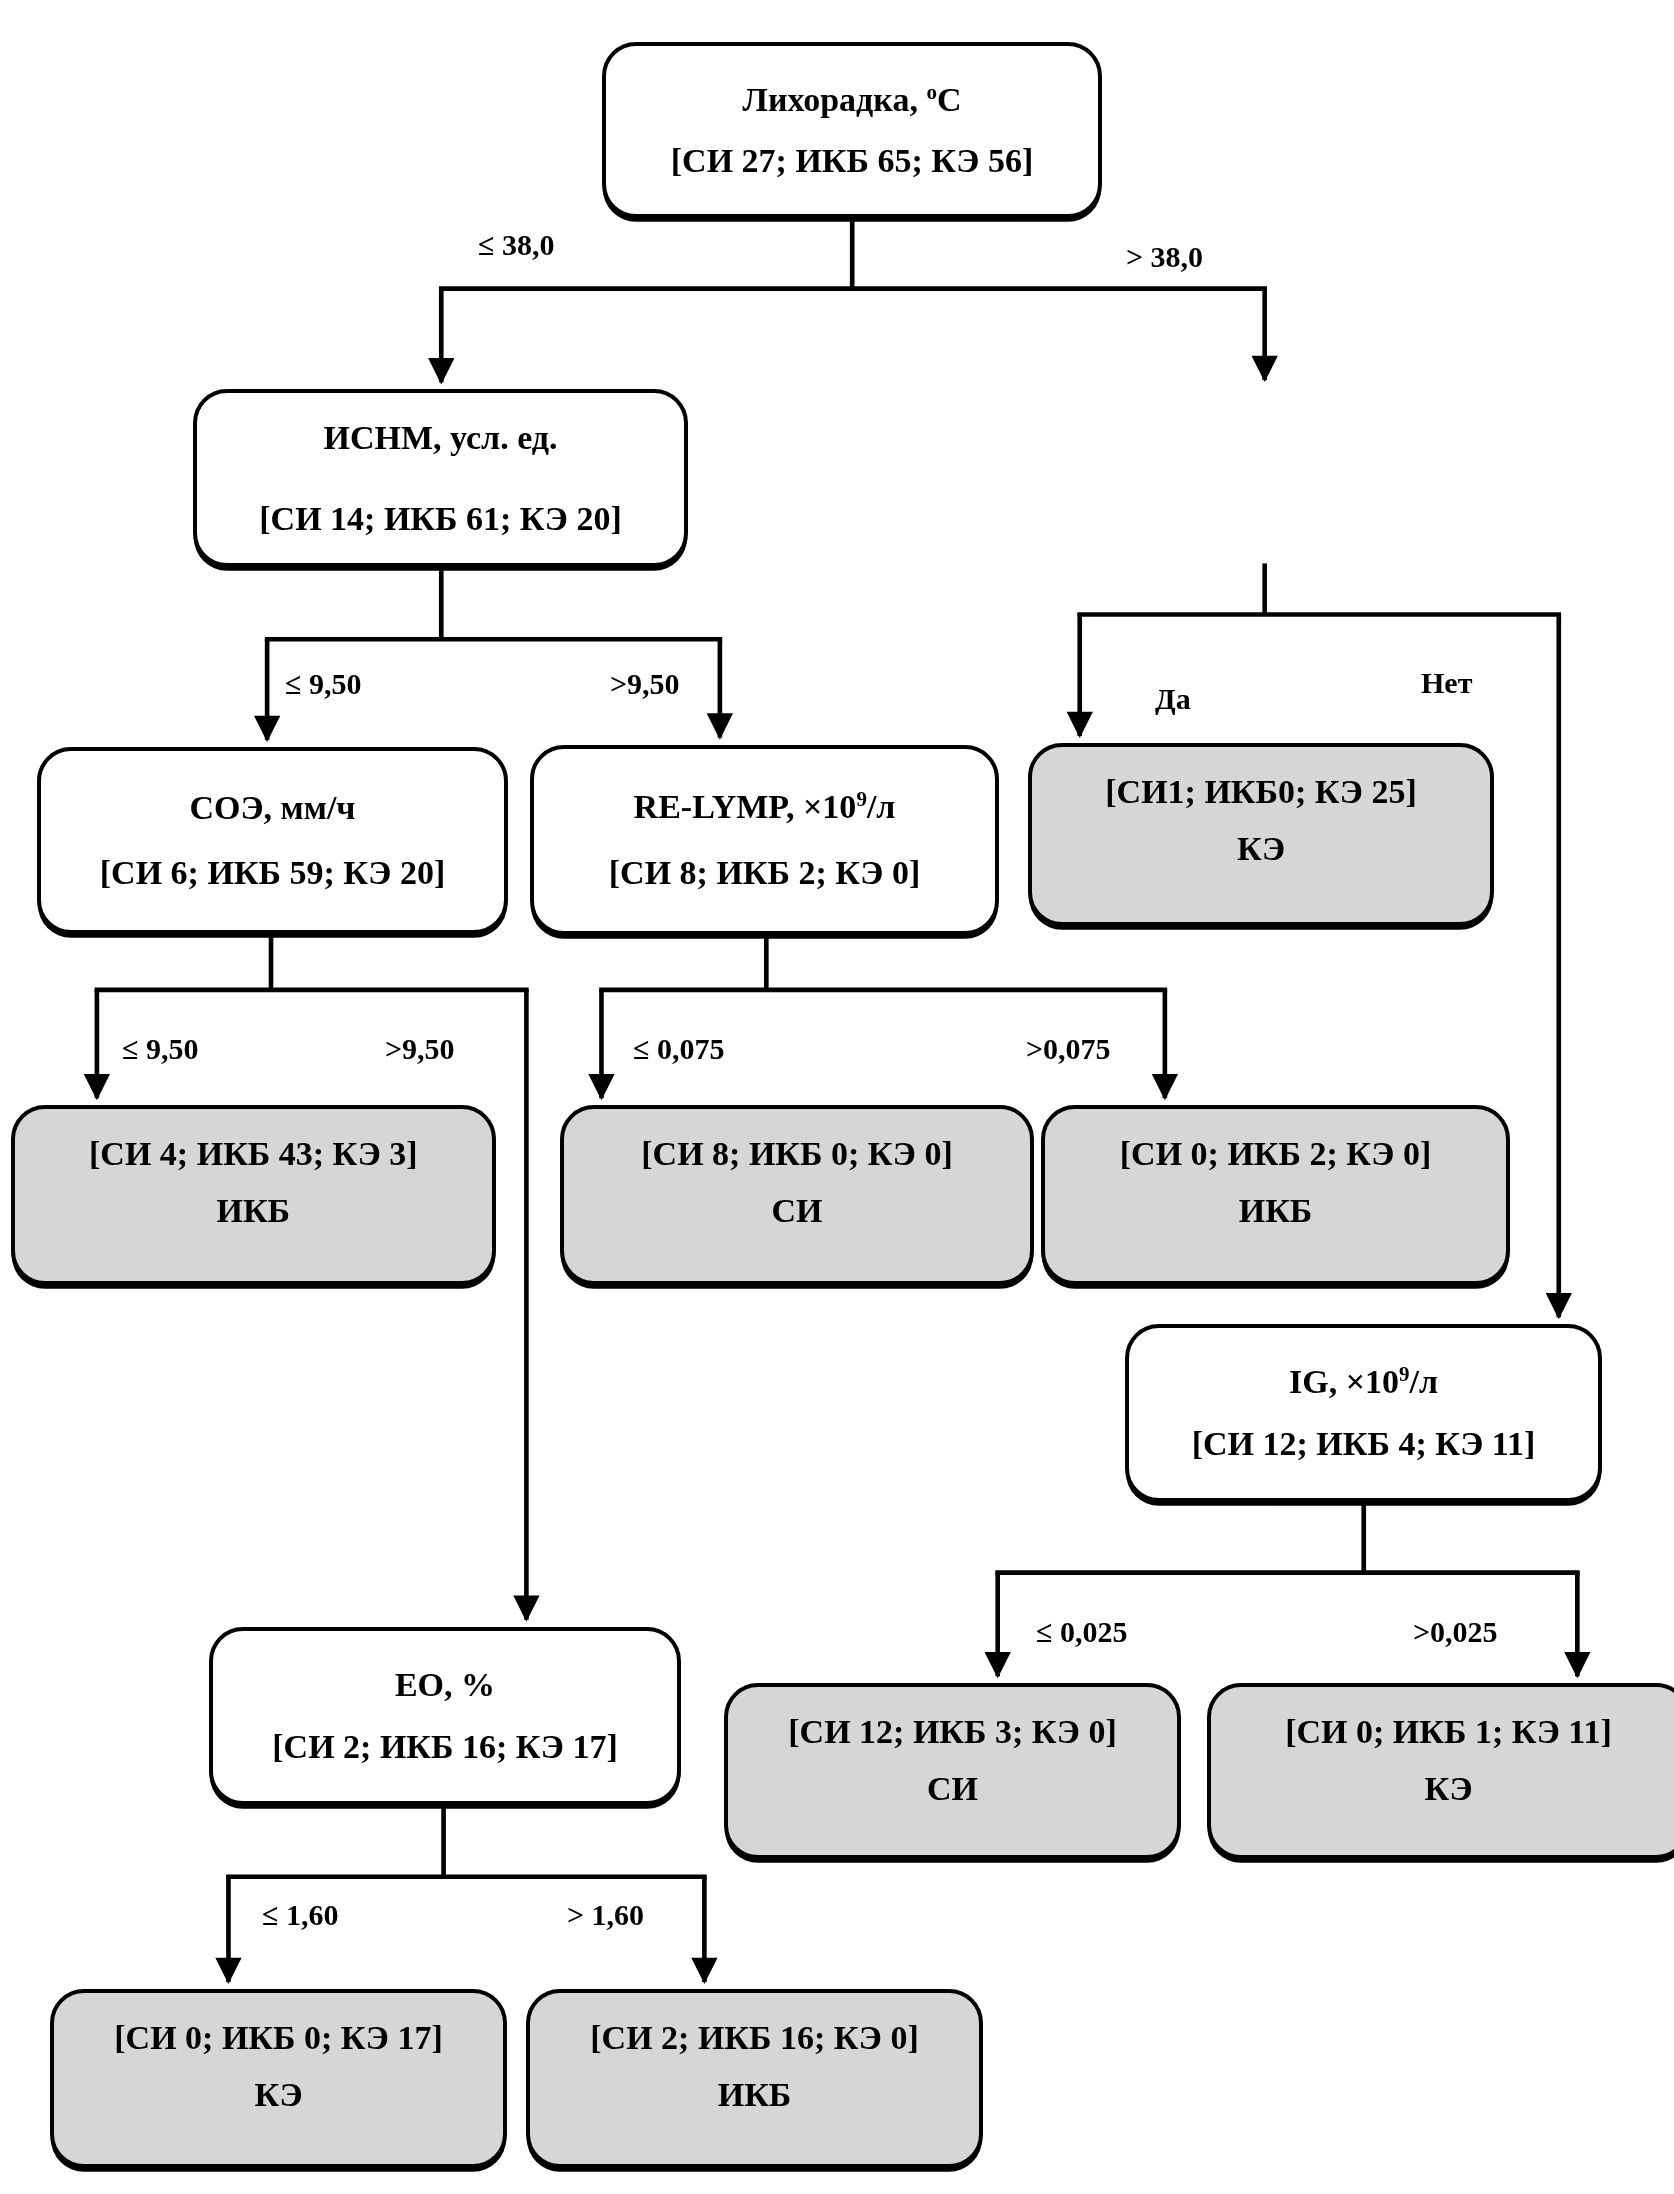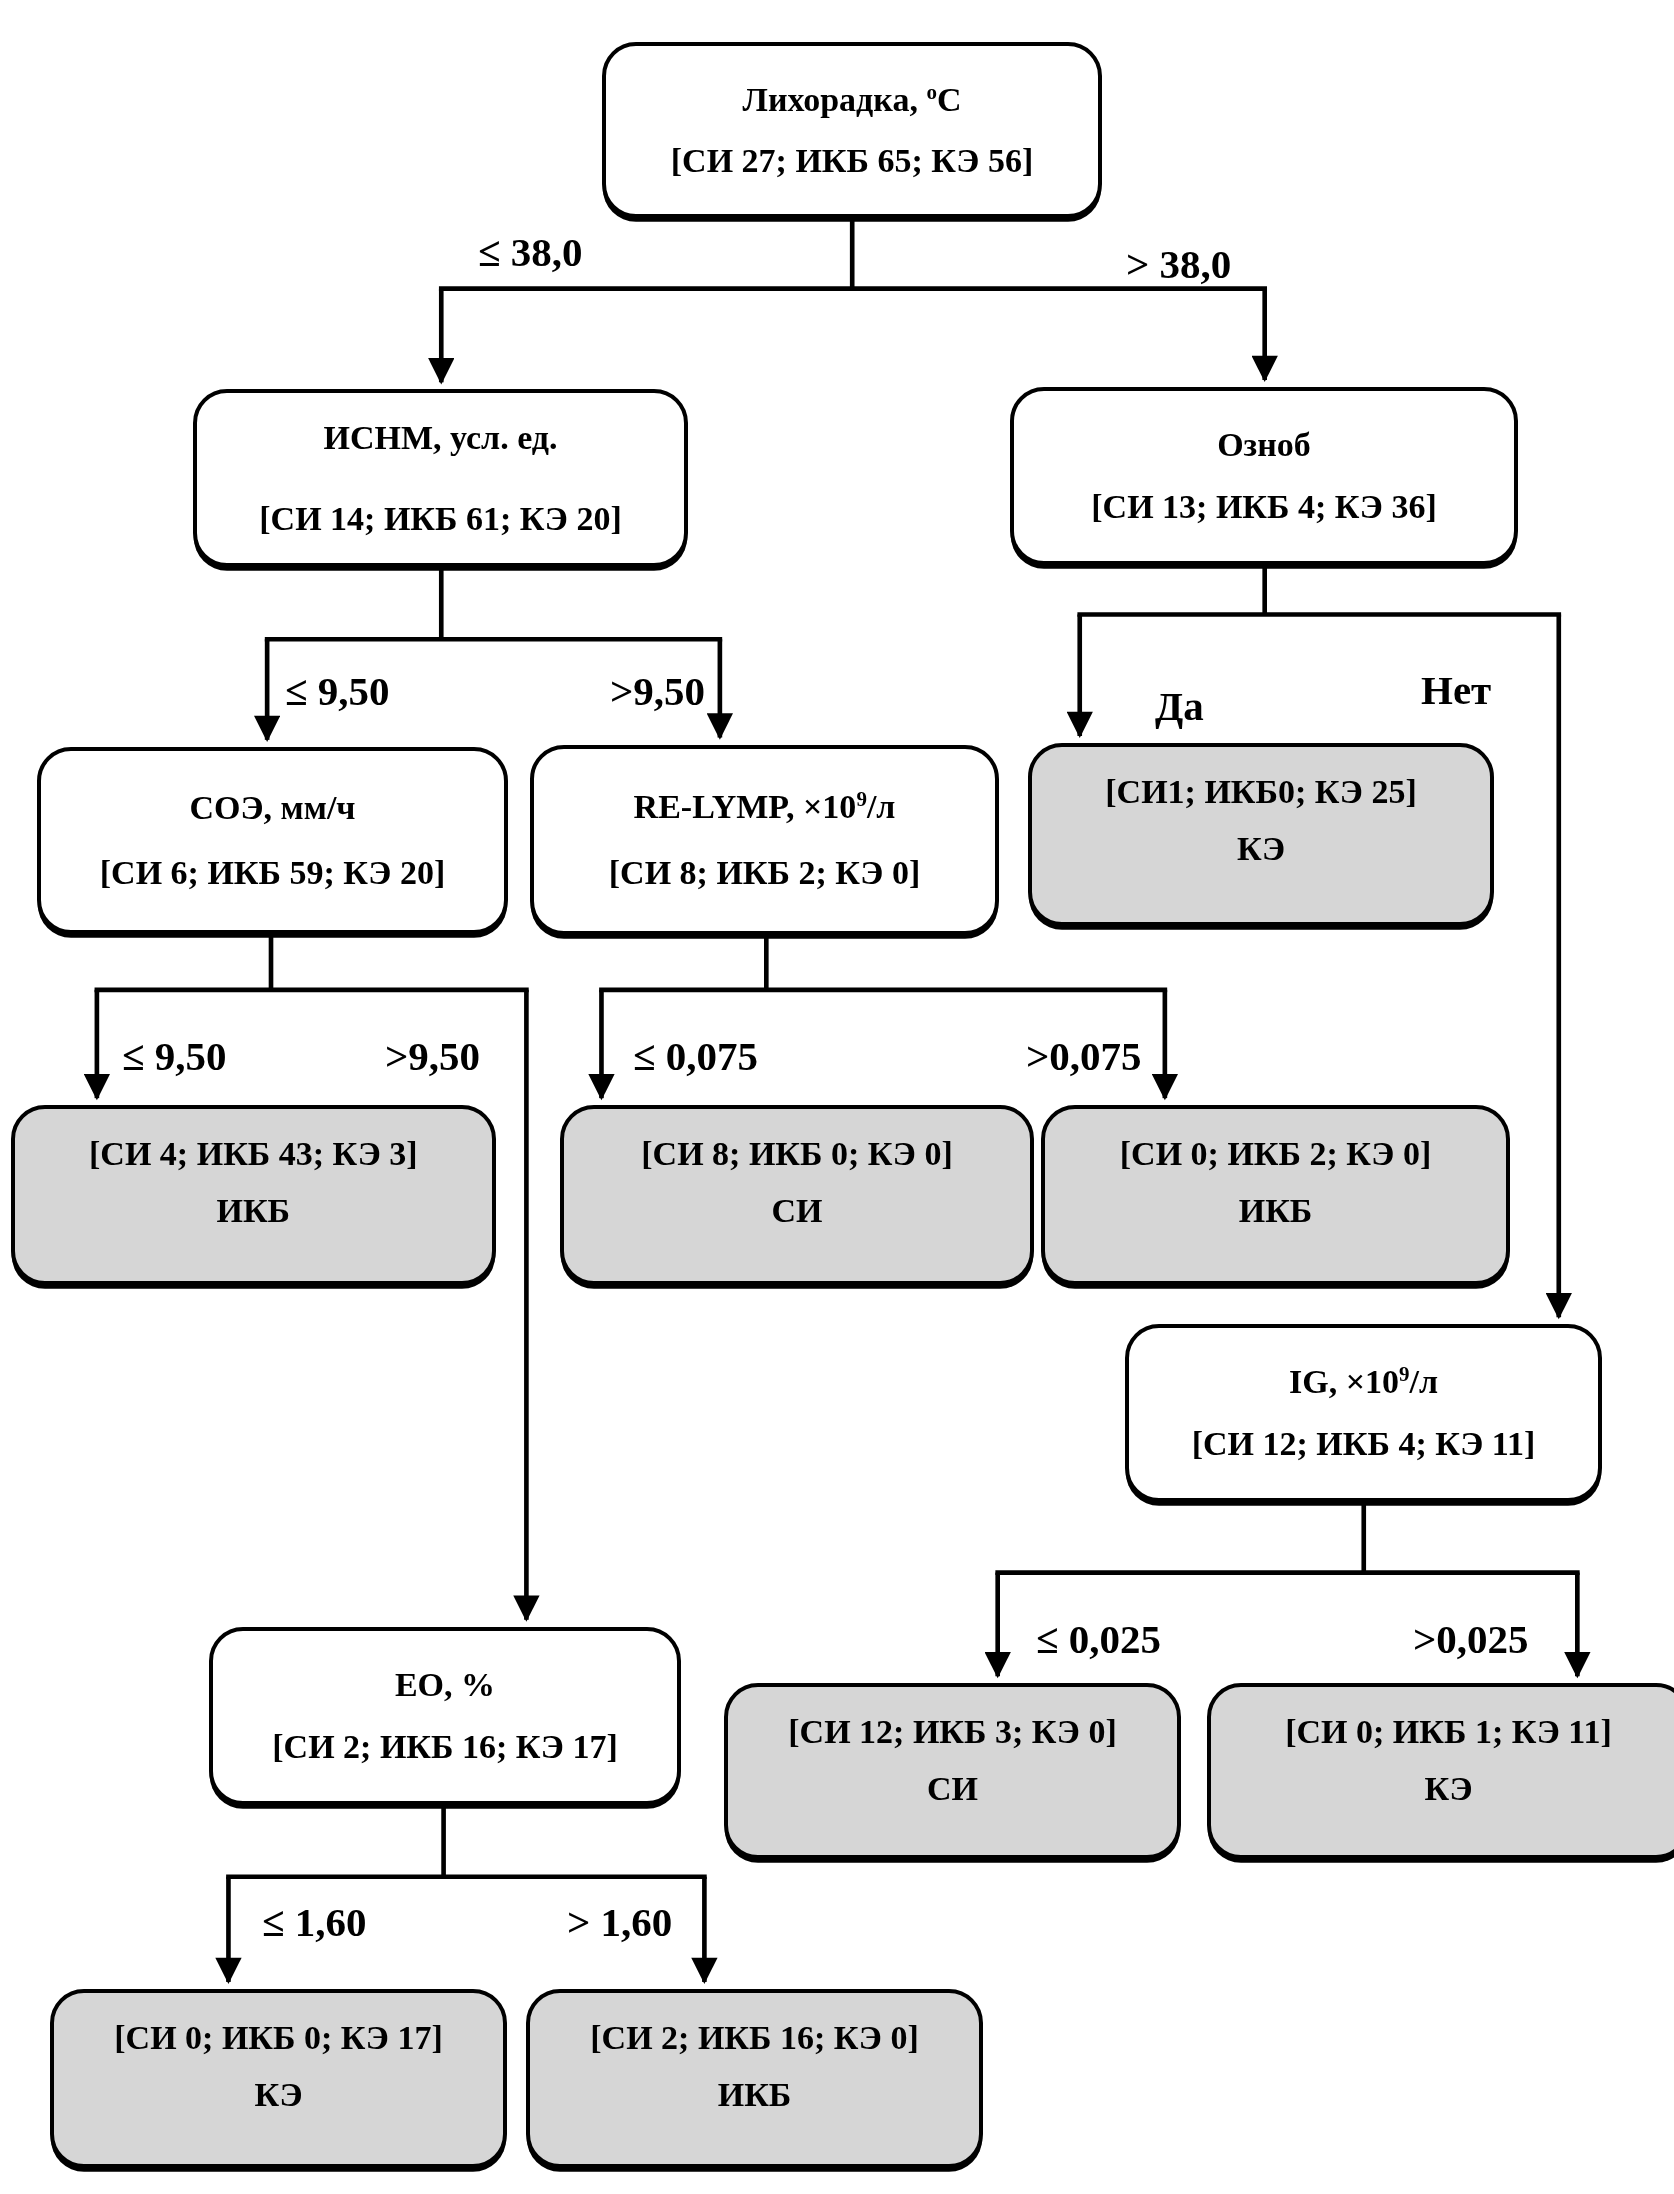--- a/index.html
+++ b/index.html
@@ -18,7 +18,7 @@
   .node.leaf{background:#d6d6d6;justify-content:flex-start;padding-top:26px;gap:20px;}
   .l1,.l2{font-size:34px;line-height:1.1;white-space:nowrap;font-weight:bold;}
   .sup{font-size:21px;vertical-align:super;line-height:0;}
-  .elabel{position:absolute;font-size:41px;white-space:nowrap;font-weight:bold;}
+  .elabel{position:absolute;font-size:30px;white-space:nowrap;font-weight:bold;}
 </style>
 </head>
 <body>

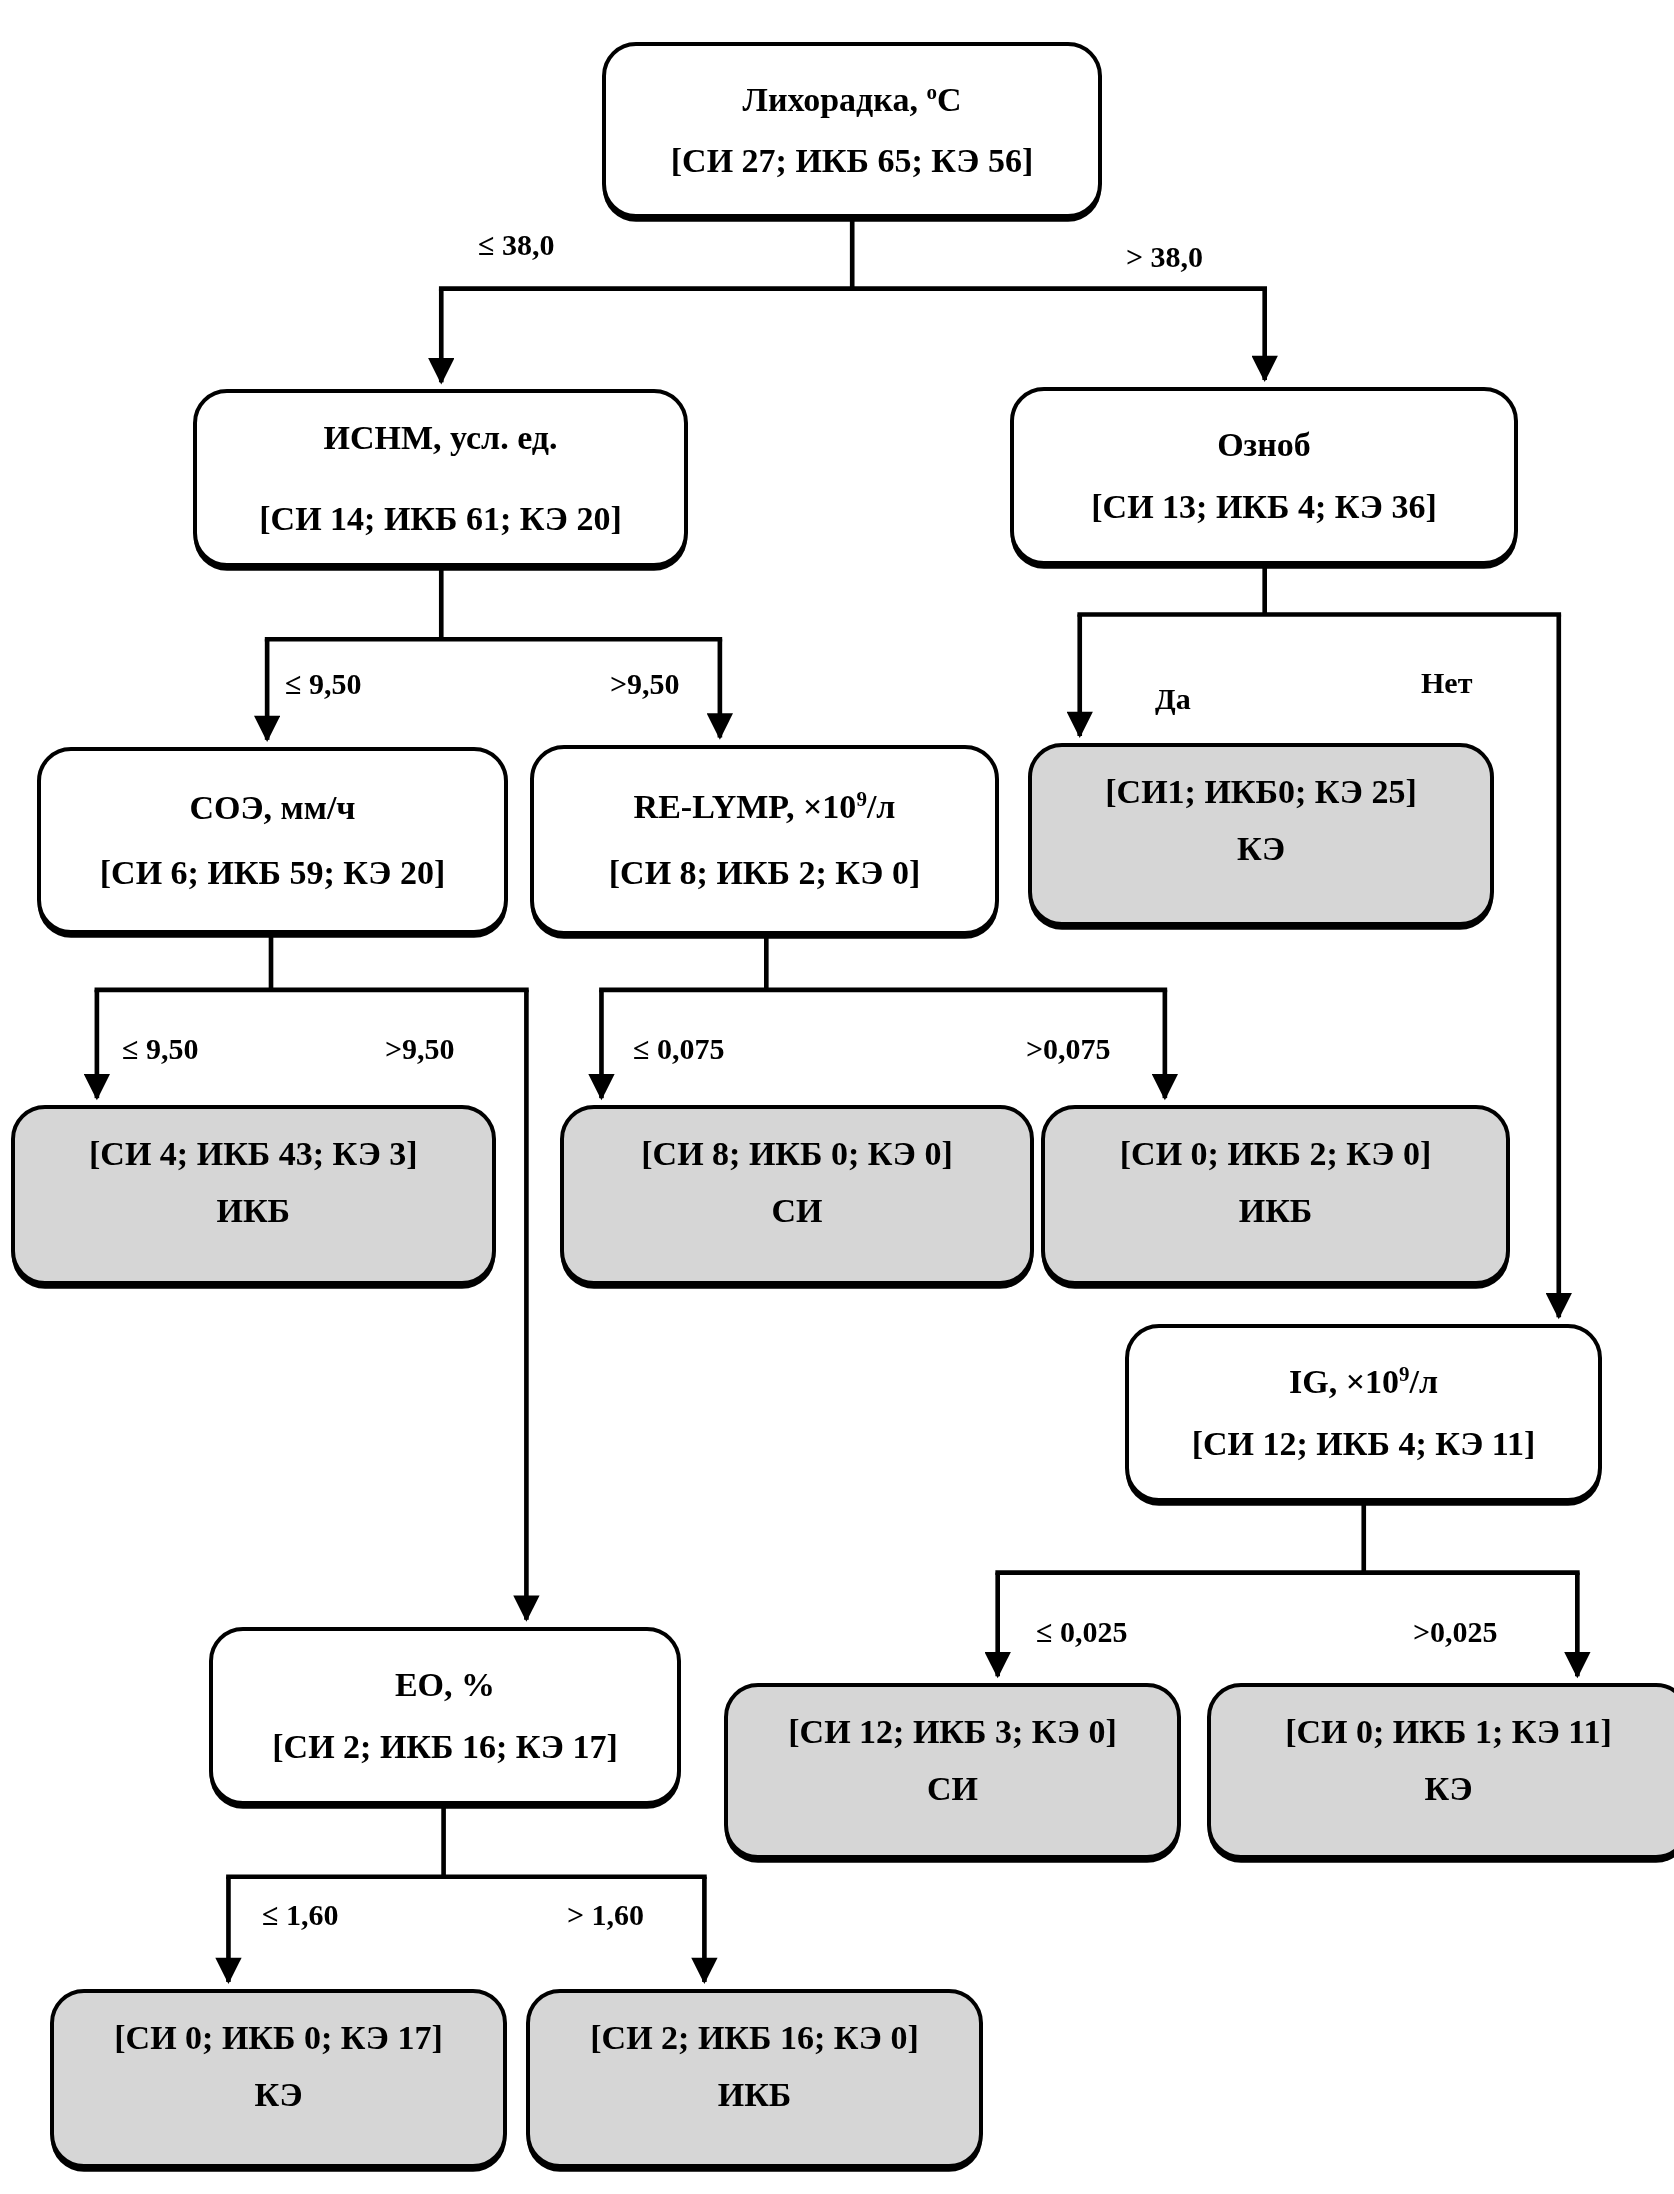--- a/index.html
+++ b/index.html
@@ -80,10 +80,6 @@
     <div class="l2">[СИ 14; ИКБ 61; КЭ 20]</div>
   </div>
 
-  <div class="node" style="left:1010px;top:387px;width:508px;height:178px;">
-    <div class="l1"><span>Озноб</span></div>
-    <div class="l2">[СИ 13; ИКБ 4; КЭ 36]</div>
-  </div>
 
   <div class="node" style="left:37px;top:747px;width:471px;height:187px;">
     <div class="l1"><span>СОЭ, мм/ч</span></div>

